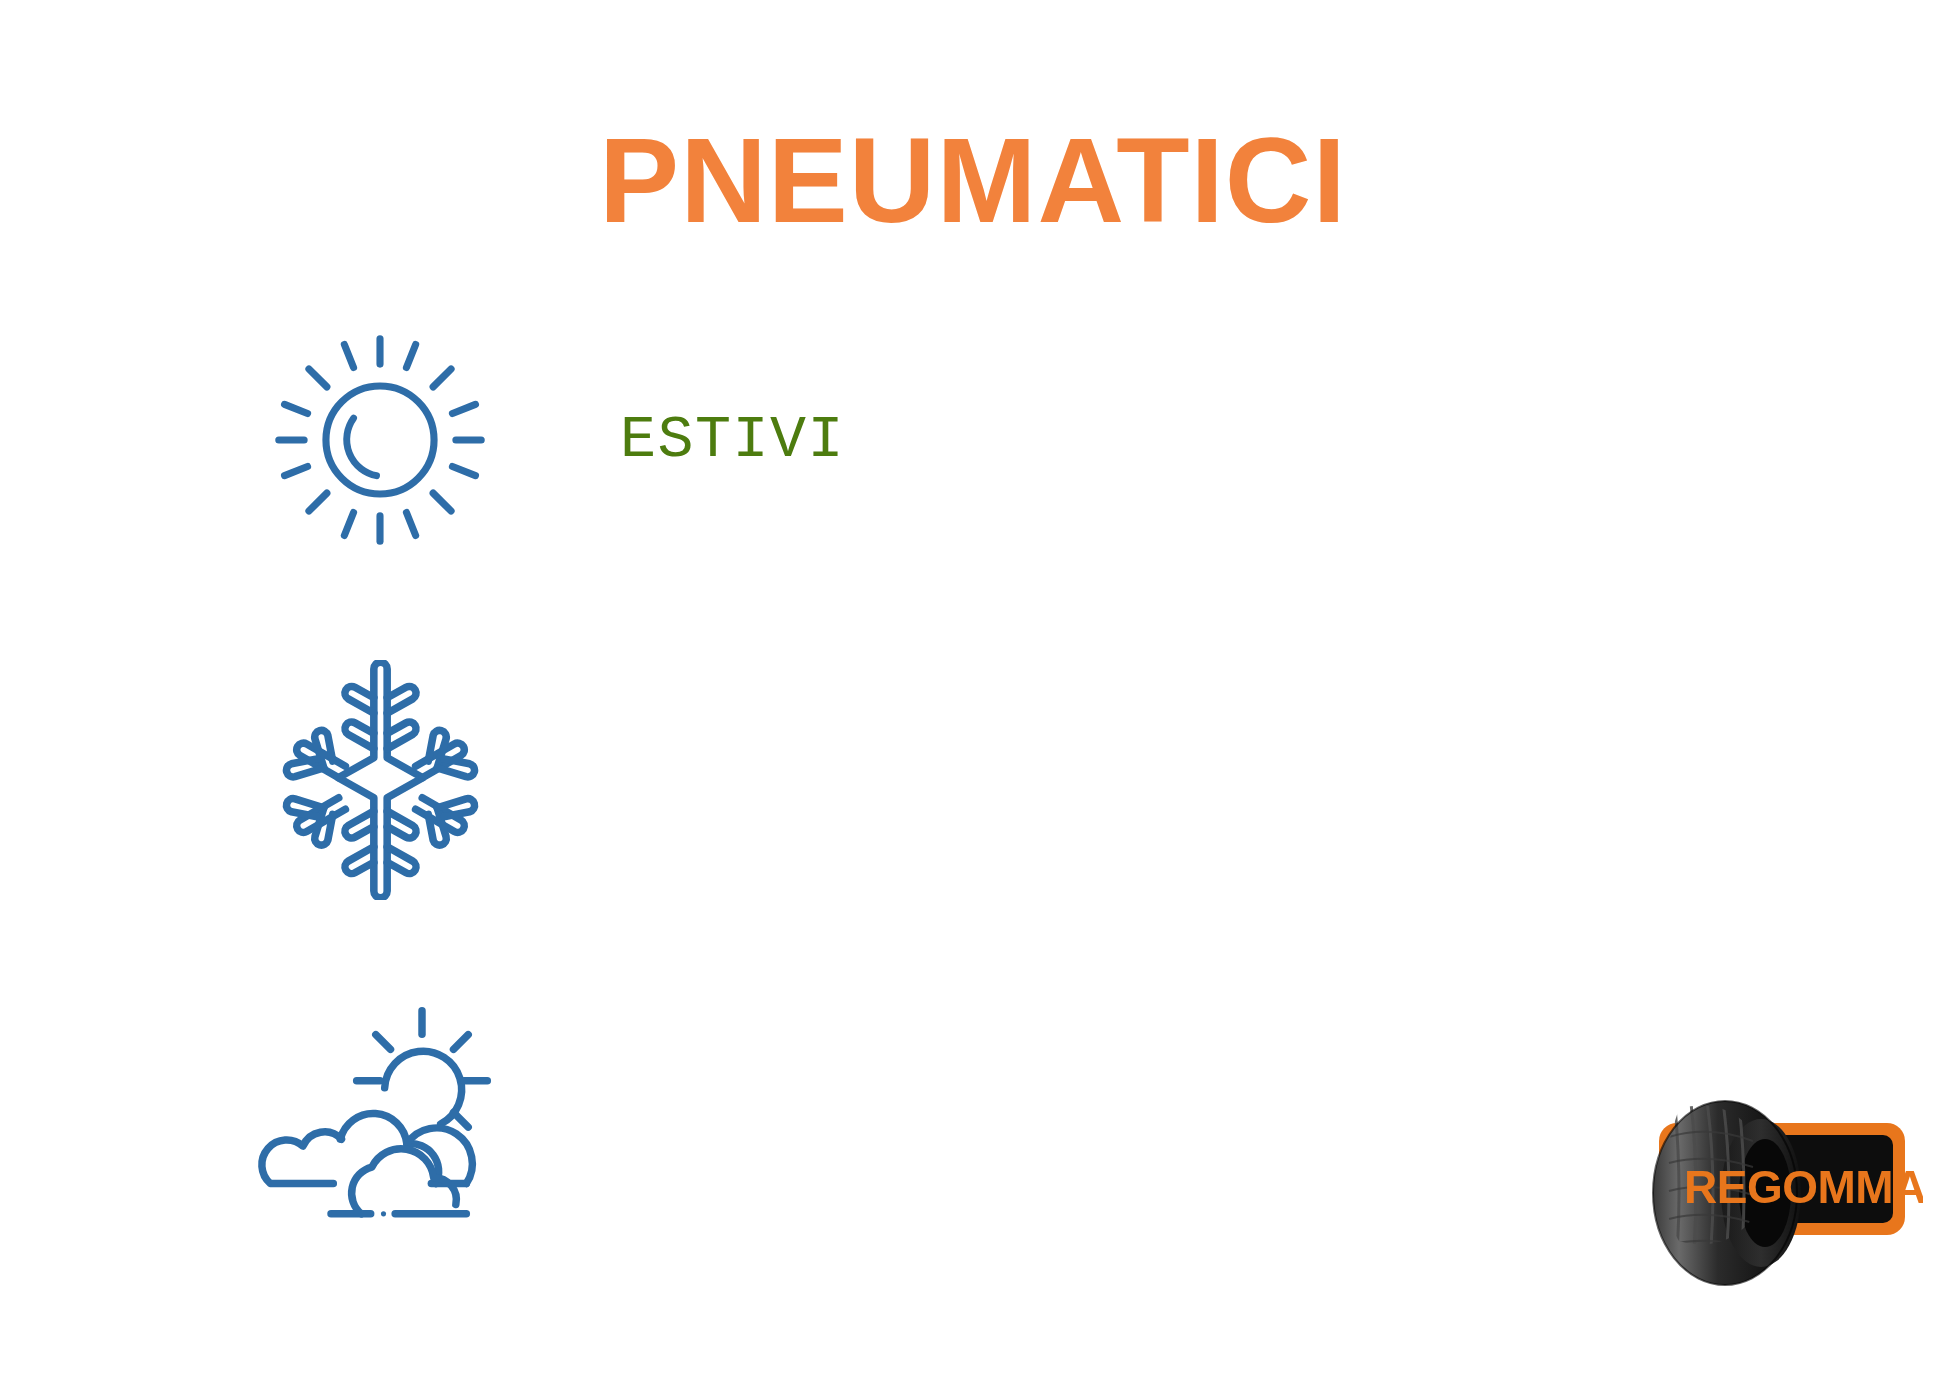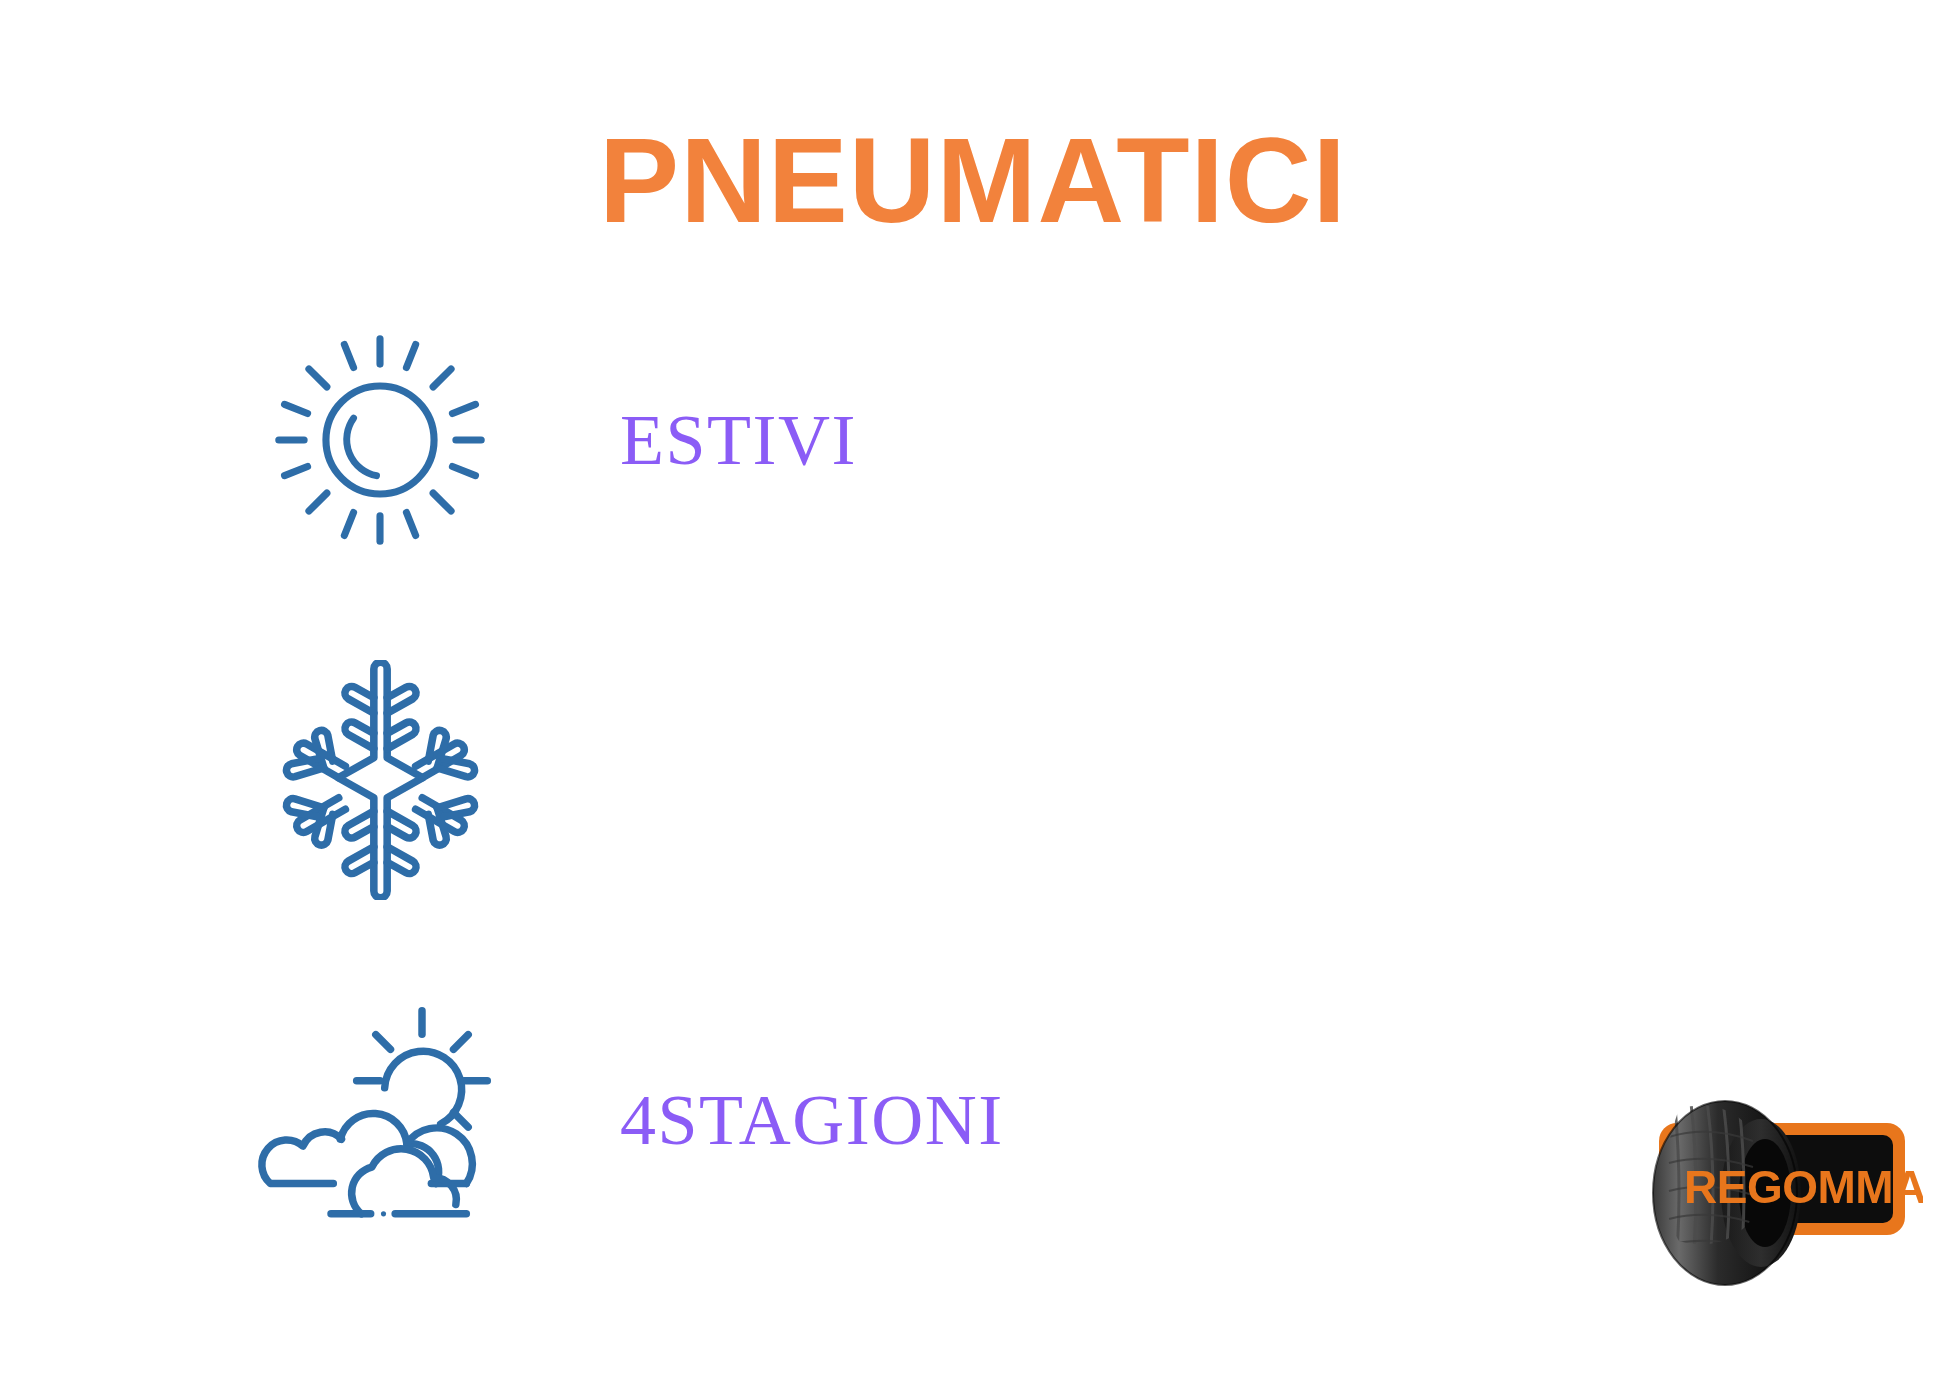--- a/index.html
+++ b/index.html
@@ -69,13 +69,13 @@
     padding-left: 90px;
   }
   .row-label {
-    color: #8b5cf6;
-    font-size: 72px;
+    color: #4d7c0f;
+    font-size: 60px;
     font-weight: 400;
     letter-spacing: 1.5px;
     line-height: 1;
     white-space: nowrap;
-    font-family: Liberation Serif, serif;
+    font-family: Liberation Mono, monospace;
   }
 
   

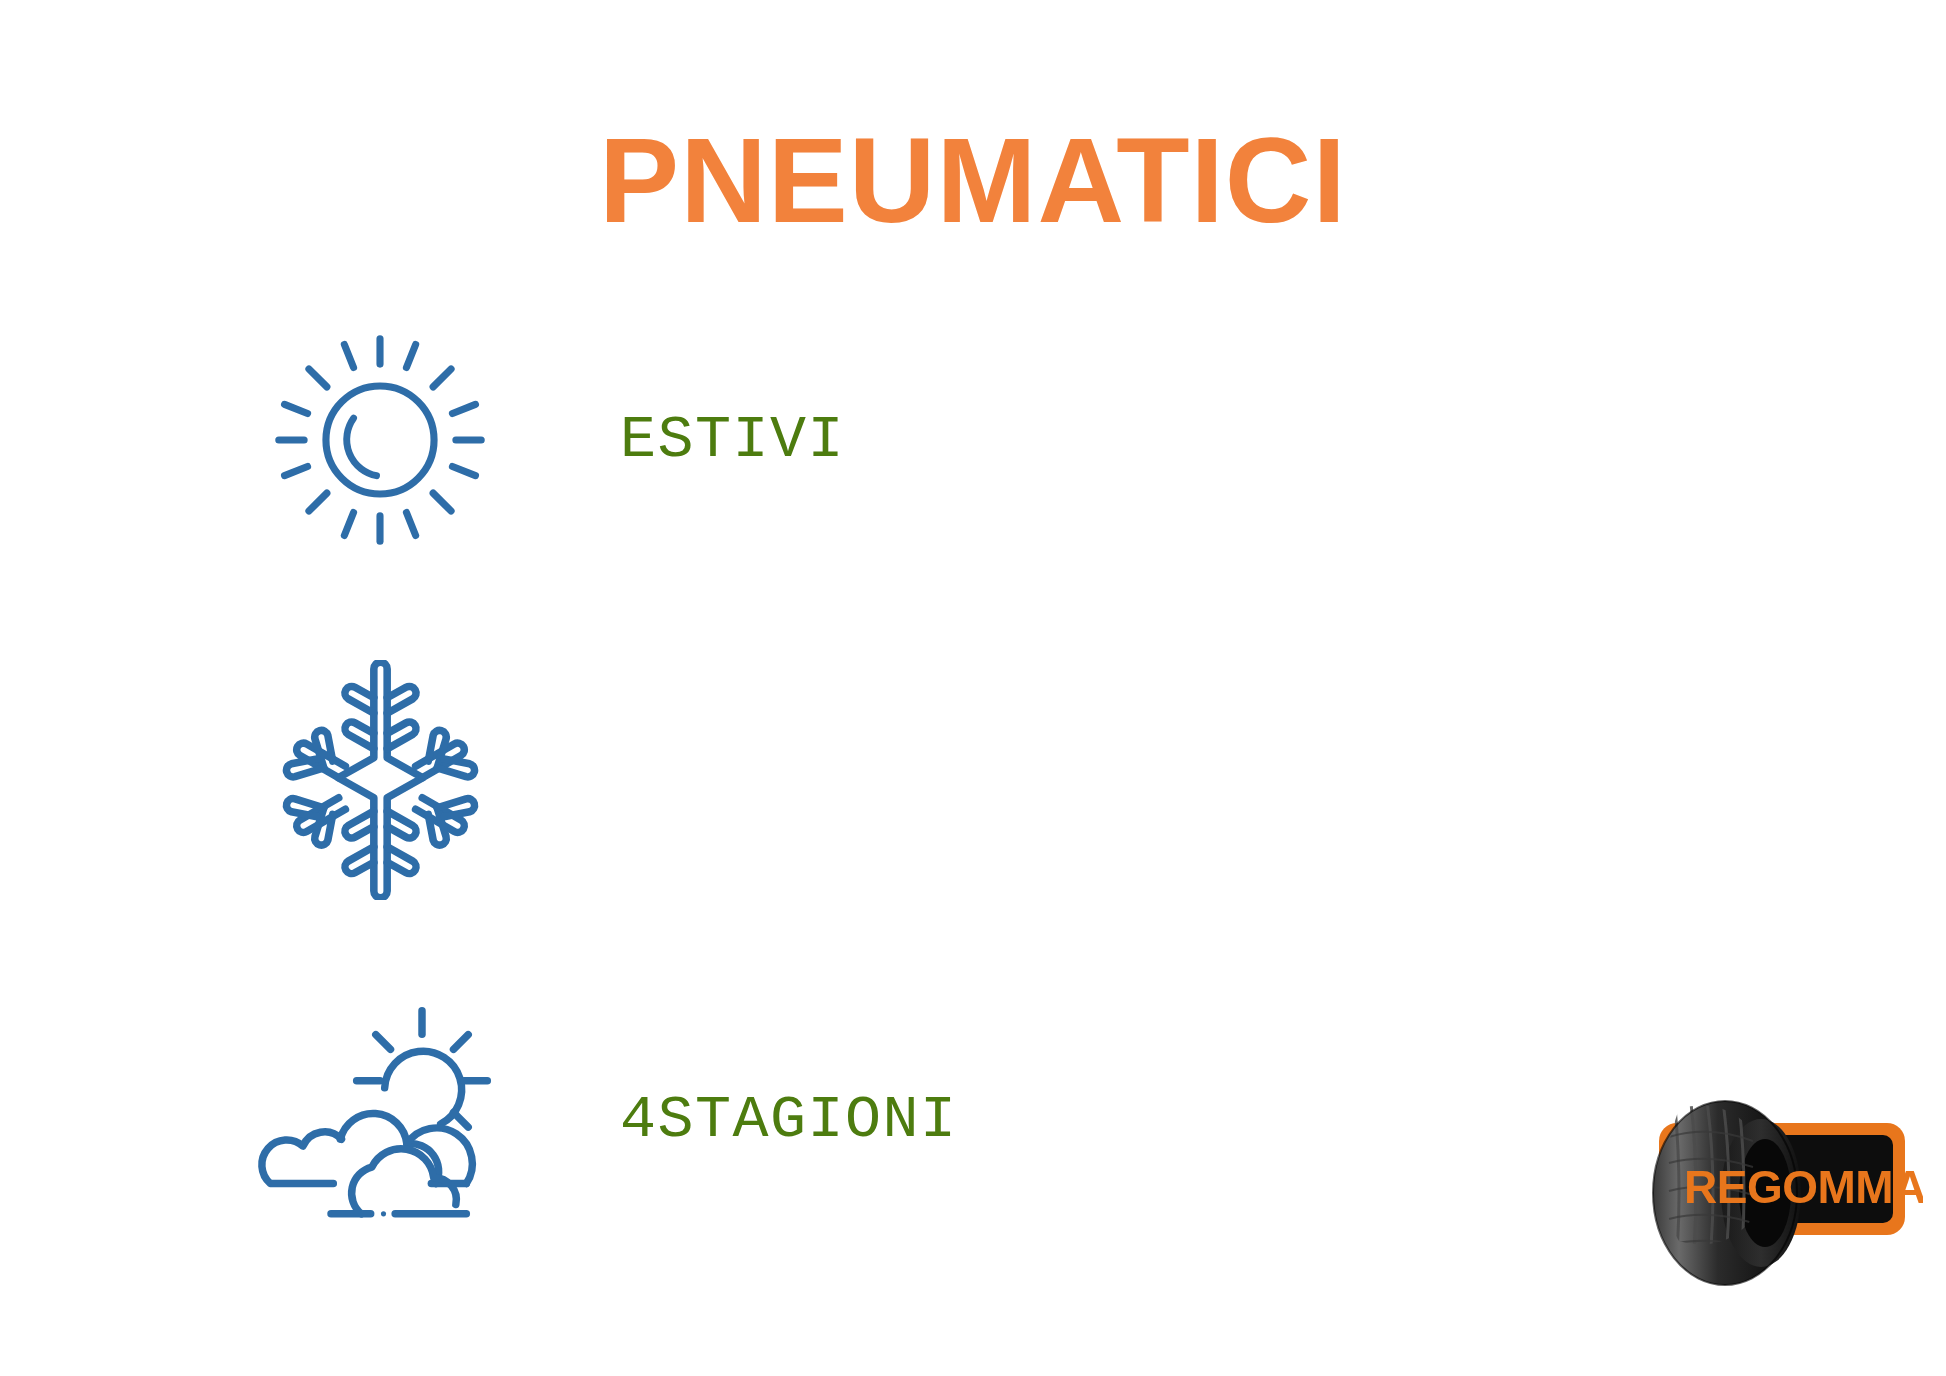--- a/index.html
+++ b/index.html
@@ -198,9 +198,6 @@
         </g>
       </svg>
     </div>
-    <div class="label-cell">
-      <span class="row-label">4STAGIONI</span>
-    </div>
   </div>
 
   <div class="logo">

